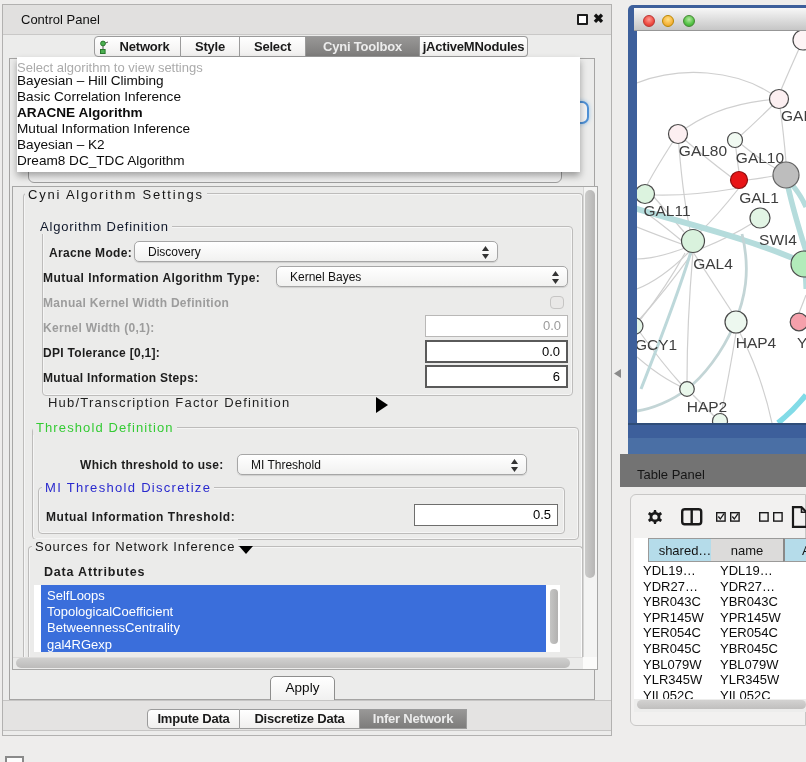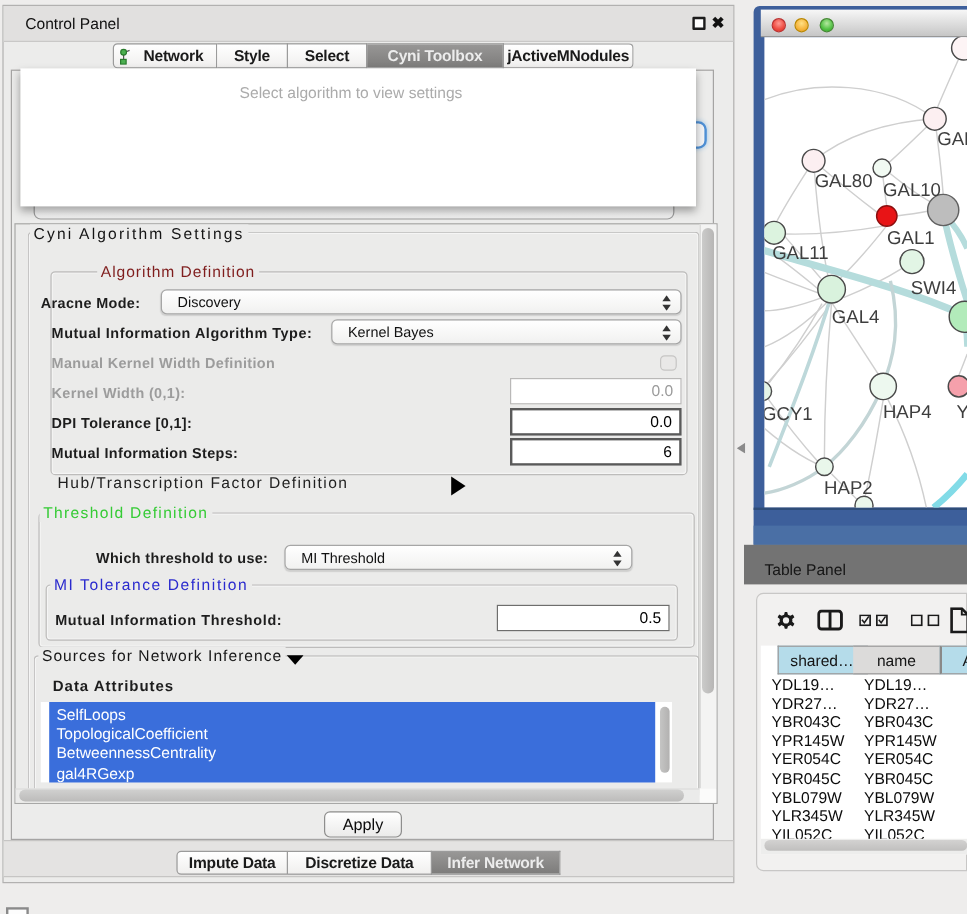--- a/index.html
+++ b/index.html
@@ -131,7 +131,7 @@
 <div class="abs" style="left:5px;top:756px;width:19px;height:10px;border:2px solid #8a8a8a;background:#fdfdfd;"></div>
 
 <div class="abs" style="left:17px;top:57px;width:563px;height:115px;background:#fff;box-shadow:0 4px 7px rgba(0,0,0,0.35);z-index:30;">
-  <div class="abs" style="left:0;top:13px;width:100%;padding-right:12px;text-align:center;font-size:13px;color:#ababab;">Select algorithm to view settings</div>
+  <div class="abs" style="left:0;top:3px;width:100%;padding-right:12px;font-size:13px;color:#ababab;">Select algorithm to view settings</div>
 </div>
 
 <div class="abs" style="left:628px;top:5px;width:178px;height:449px;background:#3d5f9b;border-radius:5px 0 0 0;"></div>

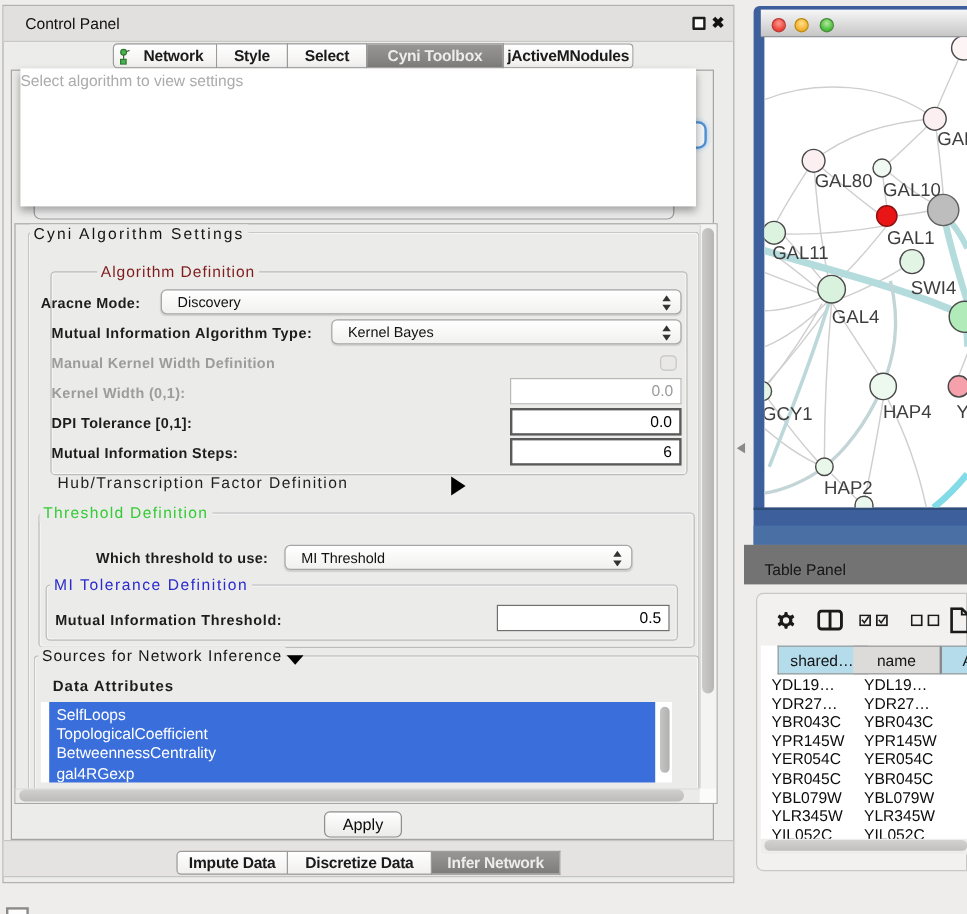--- a/index.html
+++ b/index.html
@@ -132,6 +132,7 @@
 
 <div class="abs" style="left:17px;top:57px;width:563px;height:115px;background:#fff;box-shadow:0 4px 7px rgba(0,0,0,0.35);z-index:30;">
   <div class="abs" style="left:0;top:3px;width:100%;padding-right:12px;font-size:13px;color:#ababab;">Select algorithm to view settings</div>
+  <div class="abs" style="left:0px;top:16px;font-size:13.6px;color:#0c0c0c;line-height:16px;letter-spacing:0px;white-space:nowrap;">Bayesian – Hill Climbing<br>Basic Correlation Inference<br><b>ARACNE Algorithm</b><br>Mutual Information Inference<br>Bayesian – K2<br>Dream8 DC_TDC Algorithm</div>
 </div>
 
 <div class="abs" style="left:628px;top:5px;width:178px;height:449px;background:#3d5f9b;border-radius:5px 0 0 0;"></div>

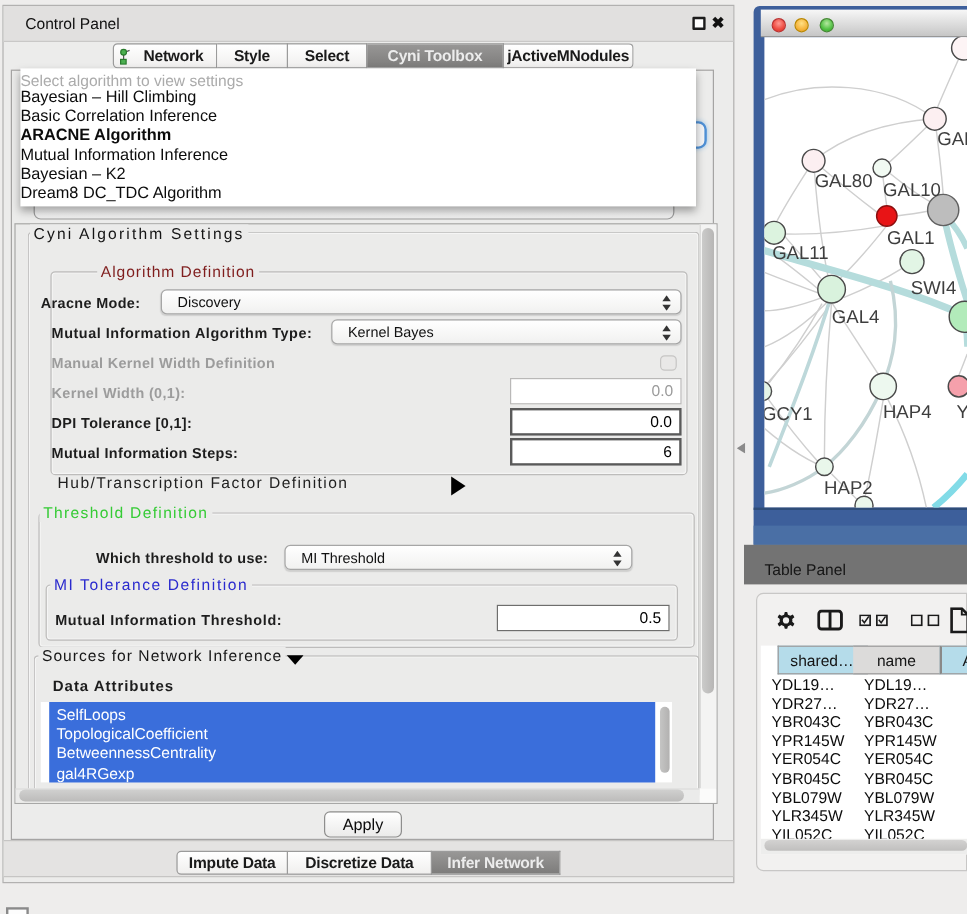--- a/index.html
+++ b/index.html
@@ -50,7 +50,7 @@
 <div class="gcap" style="left:25px;top:187px;color:#141414;letter-spacing:1.8px;">Cyni Algorithm Settings</div>
 
 <div class="gbox" style="left:42px;top:226px;width:531px;height:170px;"></div>
-<div class="gcap" style="left:37px;top:219px;color:#7f1d1d;letter-spacing:0.8px;margin-left:44px;">Algorithm Definition</div>
+<div class="gcap" style="left:37px;top:219px;color:#0f172a;letter-spacing:0.8px;">Algorithm Definition</div>
 
 <div class="lbl abs" style="left:34px;top:246px;">Aracne Mode:</div>
 <div class="combo" style="left:134px;top:241px;width:434px;height:21px;">

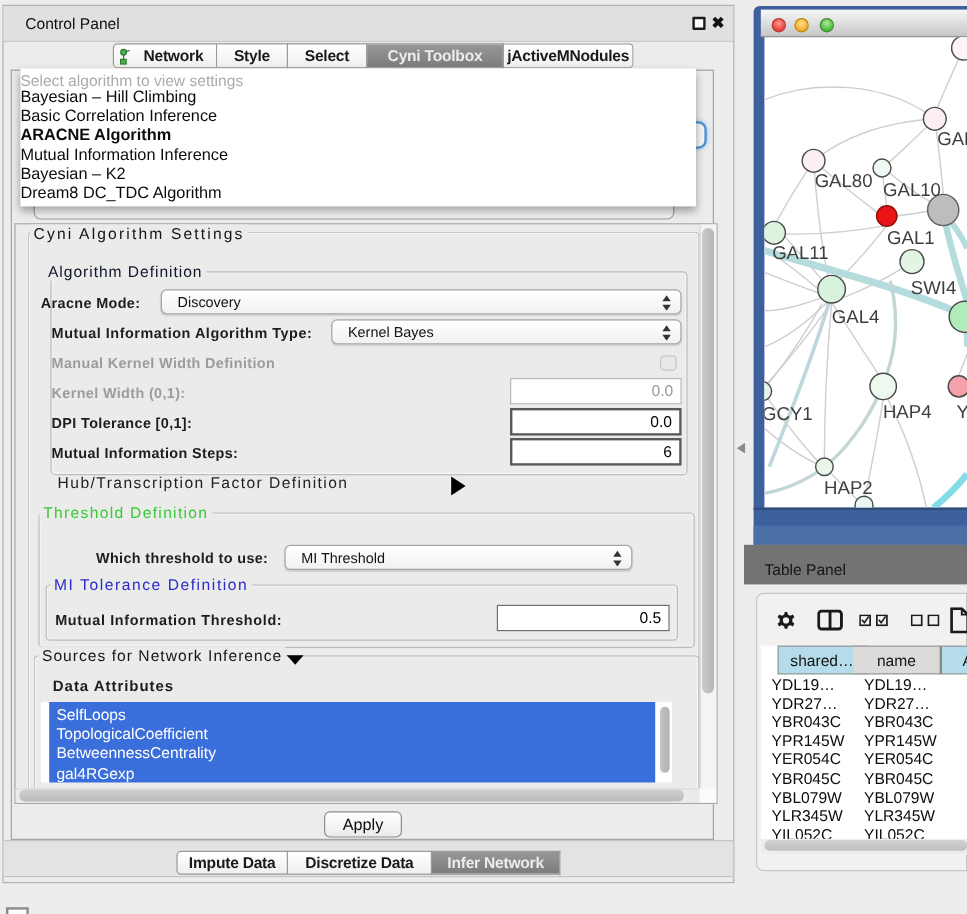--- a/index.html
+++ b/index.html
@@ -52,7 +52,7 @@
 <div class="gbox" style="left:42px;top:226px;width:531px;height:170px;"></div>
 <div class="gcap" style="left:37px;top:219px;color:#0f172a;letter-spacing:0.8px;">Algorithm Definition</div>
 
-<div class="lbl abs" style="left:34px;top:246px;">Aracne Mode:</div>
+<div class="lbl abs" style="left:49px;top:246px;">Aracne Mode:</div>
 <div class="combo" style="left:134px;top:241px;width:434px;height:21px;">
     <span class="tx">Discovery</span>
  <svg class="arrows" style="right:7px;top:4px;" height="13" viewBox="0 0 9 13">

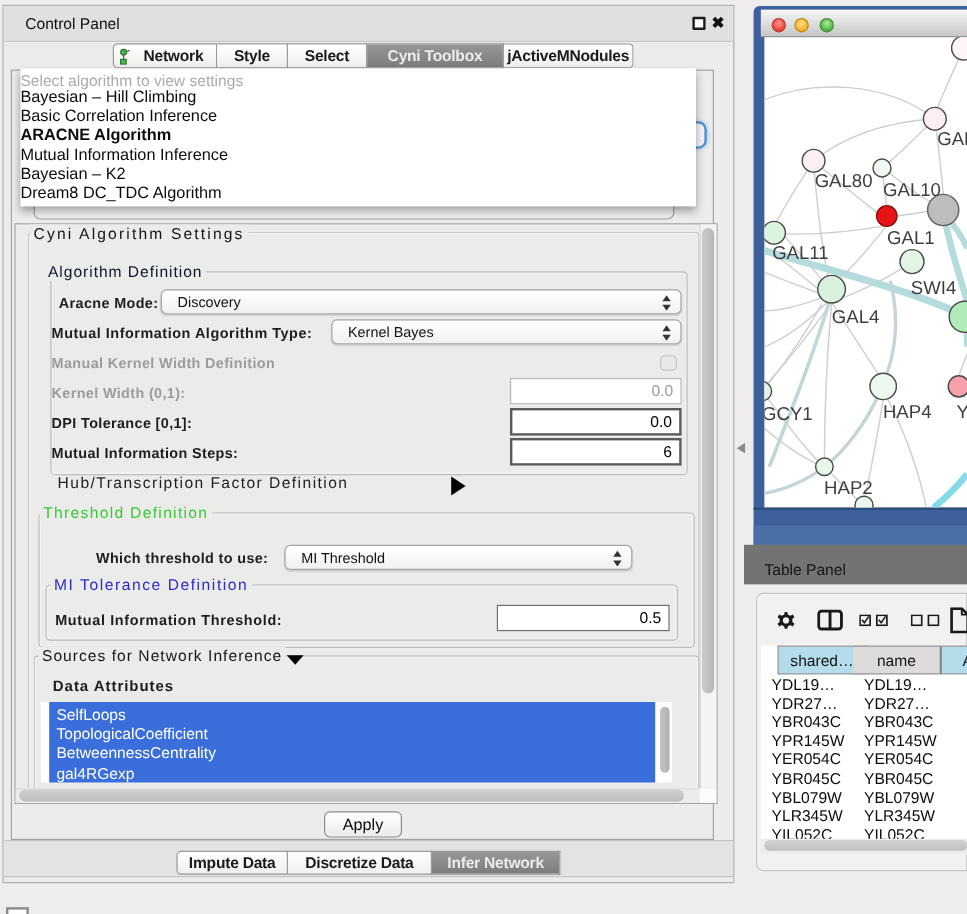--- a/index.html
+++ b/index.html
@@ -53,7 +53,7 @@
 <div class="gcap" style="left:37px;top:219px;color:#0f172a;letter-spacing:0.8px;">Algorithm Definition</div>
 
 <div class="lbl abs" style="left:49px;top:246px;">Aracne Mode:</div>
-<div class="combo" style="left:134px;top:241px;width:434px;height:21px;">
+<div class="combo" style="left:134px;top:241px;width:364px;height:21px;">
     <span class="tx">Discovery</span>
  <svg class="arrows" style="right:7px;top:4px;" height="13" viewBox="0 0 9 13">
       <path d="M4.5 0 L8 5 L1 5 Z" fill="#333"></path>

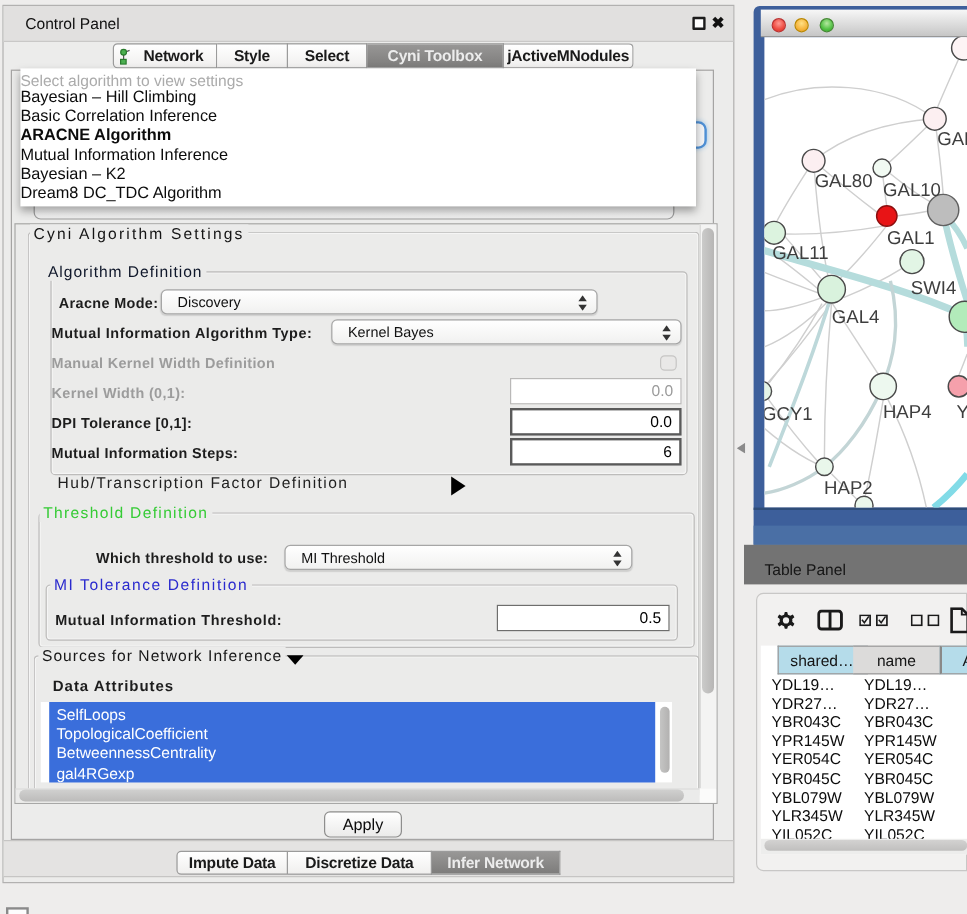--- a/index.html
+++ b/index.html
@@ -100,7 +100,7 @@
   </div>
 
 <div class="gbox" style="left:38px;top:487px;width:527px;height:47px;"></div>
-<div class="gcap" style="left:42px;top:480px;color:#2a2ace;letter-spacing:1.3px;">MI Tolerance Definition</div>
+<div class="gcap" style="left:42px;top:480px;color:#2a2ace;letter-spacing:1.3px;">MI Threshold Discretize</div>
 
 <div class="lbl abs" style="left:46px;top:510px;letter-spacing:0.55px;">Mutual Information Threshold:</div>
 <div class="field" style="left:414px;top:504px;width:144px;height:22px;border:1px solid #6e6e6d;color:#000;line-height:19px;">0.5</div>

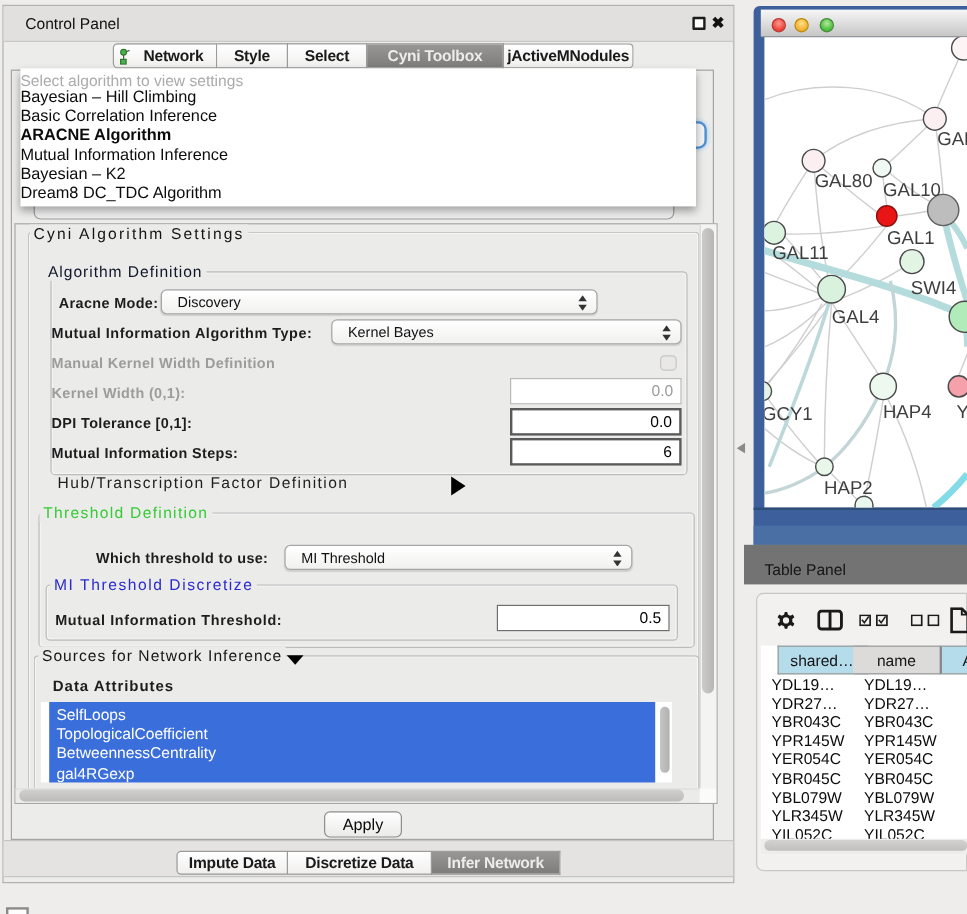--- a/index.html
+++ b/index.html
@@ -121,7 +121,7 @@
 <div class="abs" style="left:16px;top:658px;width:554px;height:10px;background:linear-gradient(#d0d0cf,#bcbbba);border-radius:5px;"></div>
 <div class="abs" style="left:583px;top:657px;width:14px;height:12px;background:#fbfbfa;"></div>
 
-<div class="abs" style="left:270px;top:676px;width:65px;height:22px;background:linear-gradient(#ffffff,#ebebea);border:1px solid #8e8e8d;border-radius:5px;text-align:center;line-height:21px;font-size:13.5px;color:#0c0c0c;">Apply</div>
+<div class="abs" style="left:270px;top:676px;width:65px;height:34px;background:linear-gradient(#ffffff,#ebebea);border:1px solid #8e8e8d;border-radius:5px;text-align:center;line-height:21px;font-size:13.5px;color:#0c0c0c;">Apply</div>
 
 <div class="abs" style="left:3px;top:700px;width:608px;height:31px;background:#e4e3e2;border-top:1px solid #c6c5c4;border-bottom:1px solid #c6c5c4;"></div>
 <div class="tabbot" style="left:147px;width:93px;border-left:1px solid #9b9b9b;border-radius:4px 0 0 4px;">Impute Data</div>

